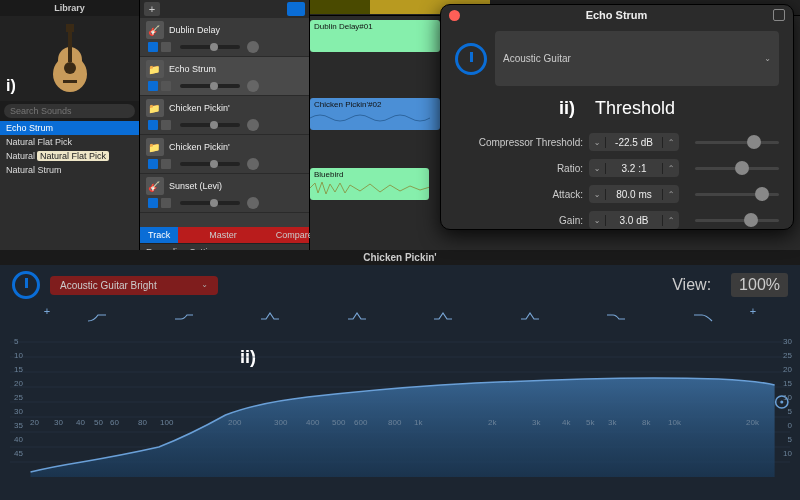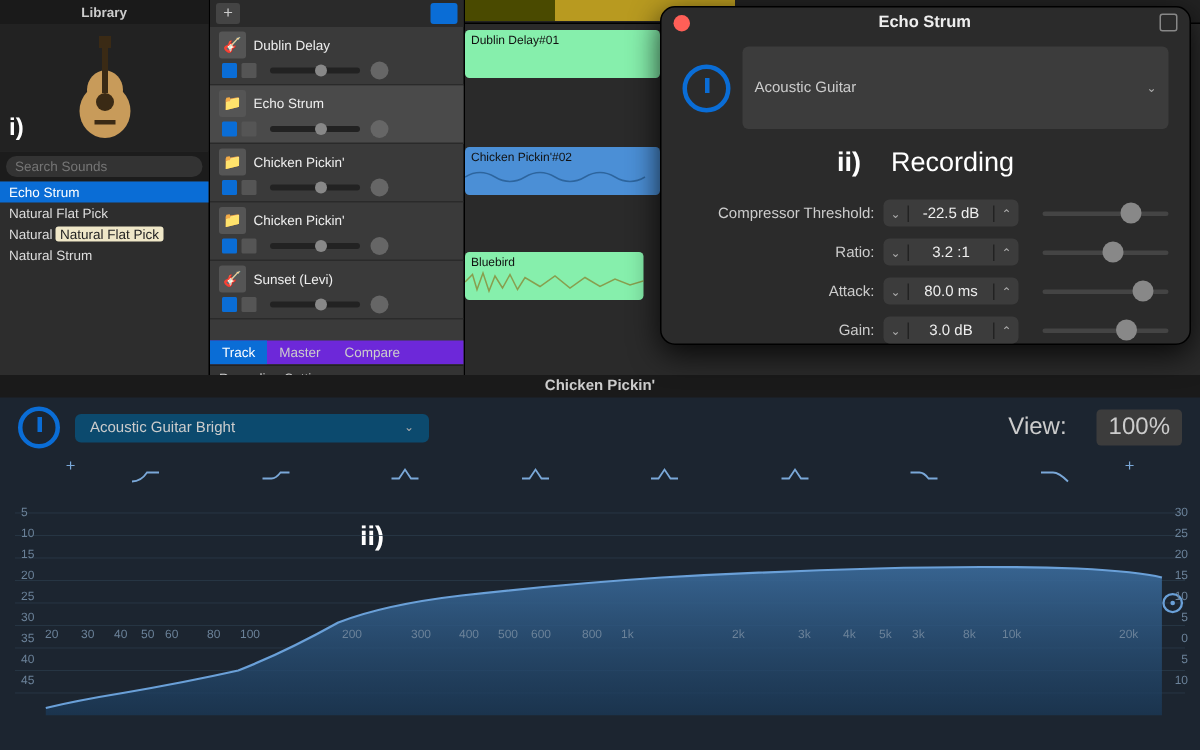--- a/index.html
+++ b/index.html
@@ -234,7 +234,7 @@
     </div>
     <div class="compressor-title">
         <span class="label-ii">ii)</span>
-        <span>Recording</span>
+        <span>Threshold</span>
       </div>
 
     <div class="param-row">

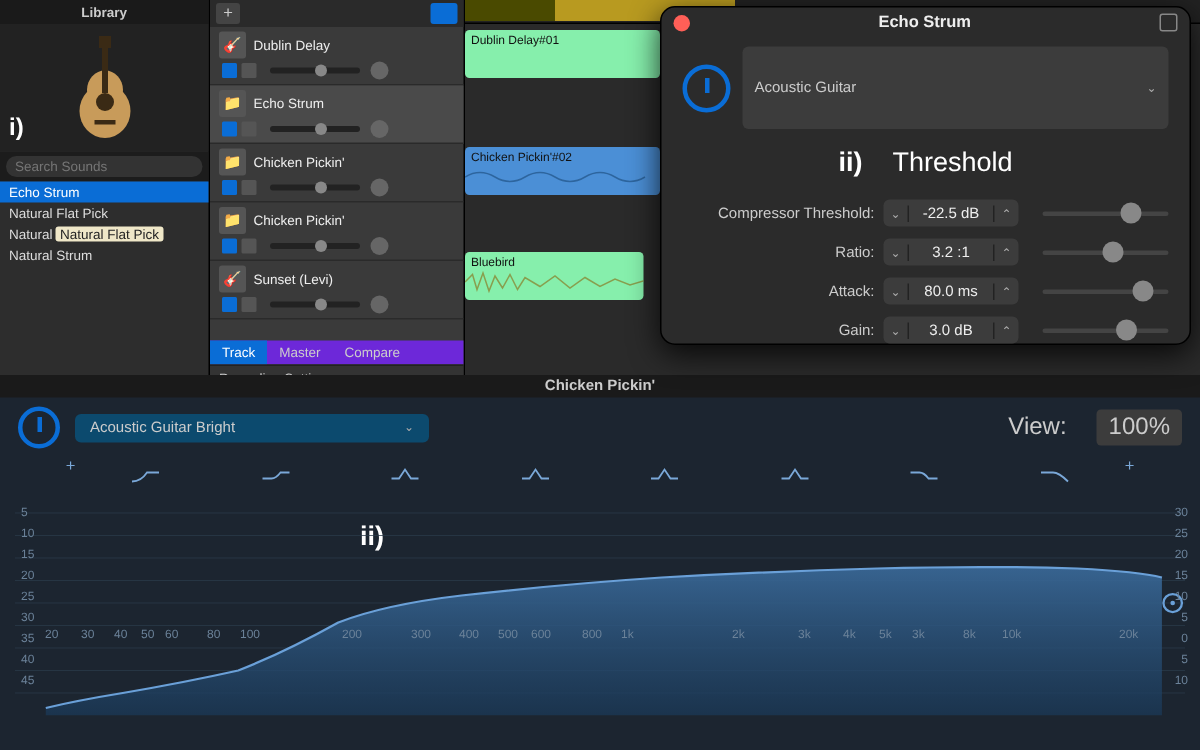--- a/index.html
+++ b/index.html
@@ -37,7 +37,7 @@
 .mini-slider { width: 60px; height: 4px; background: #222; border-radius: 2px; position: relative; margin-left: 6px; }
 .mini-slider::after { content: ''; position: absolute; width: 8px; height: 8px; background: #888; border-radius: 50%; top: -2px; left: 30px; }
 .mini-knob { width: 12px; height: 12px; border-radius: 50%; background: #666; margin-left: 4px; }
-.tracks-tabs { margin-top: auto; background: #6d28d9; display: flex; font-size: 9px; }
+.tracks-tabs { margin-top: auto; background: #b91c1c; display: flex; font-size: 9px; gap: 23px; }
 .tab { padding: 3px 8px; cursor: pointer; }
 .tab.active { background: #0a6dd6; color: #fff; }
 .rec-settings { background: #333; padding: 3px 6px; font-size: 9px; border-top: 1px solid #222; display: flex; justify-content: space-between; align-items: center; }

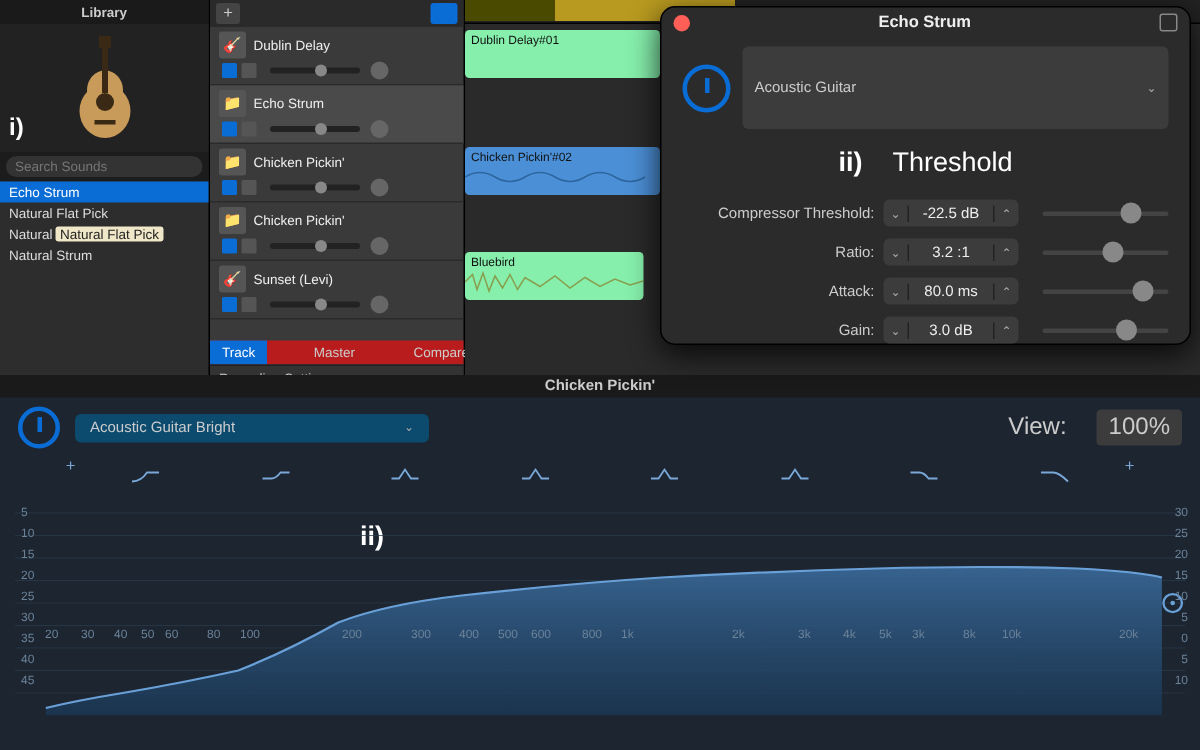--- a/index.html
+++ b/index.html
@@ -77,7 +77,7 @@
 .eq-title-bar { background: #1a1a1a; padding: 2px 0; text-align: center; font-size: 10px; font-weight: 600; position: relative; }
 .eq-head { display: flex; align-items: center; padding: 6px 12px; gap: 10px; }
 .eq-head .power-btn { width: 28px; height: 28px; }
-.eq-preset { background: #0c4a6e; border-radius: 4px; padding: 4px 10px; font-size: 10px; width: 236px; display: flex; justify-content: space-between; cursor: pointer; }
+.eq-preset { background: #7f1d1d; border-radius: 4px; padding: 4px 10px; font-size: 10px; width: 168px; display: flex; justify-content: space-between; cursor: pointer; }
 .view-box { margin-left: auto; font-size: 16px; display: flex; align-items: center; gap: 20px; }
 .view-sel { background: #3c3c3c; padding: 3px 8px; border-radius: 3px; cursor: pointer; }
 .eq-bands { display: flex; padding: 0 40px; gap: 0; }

